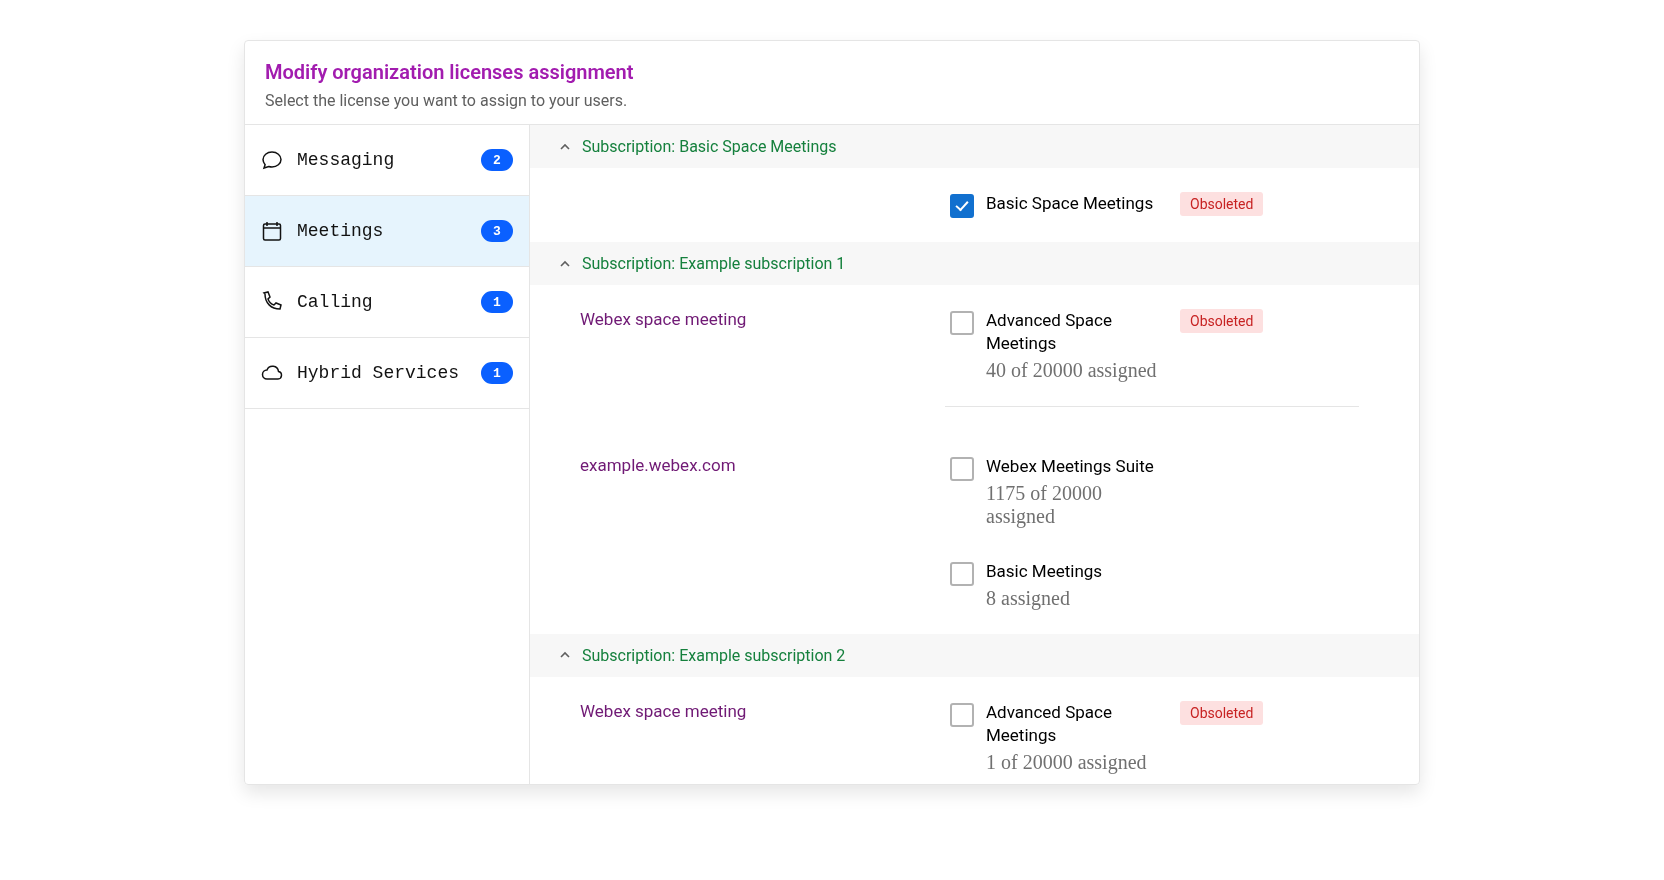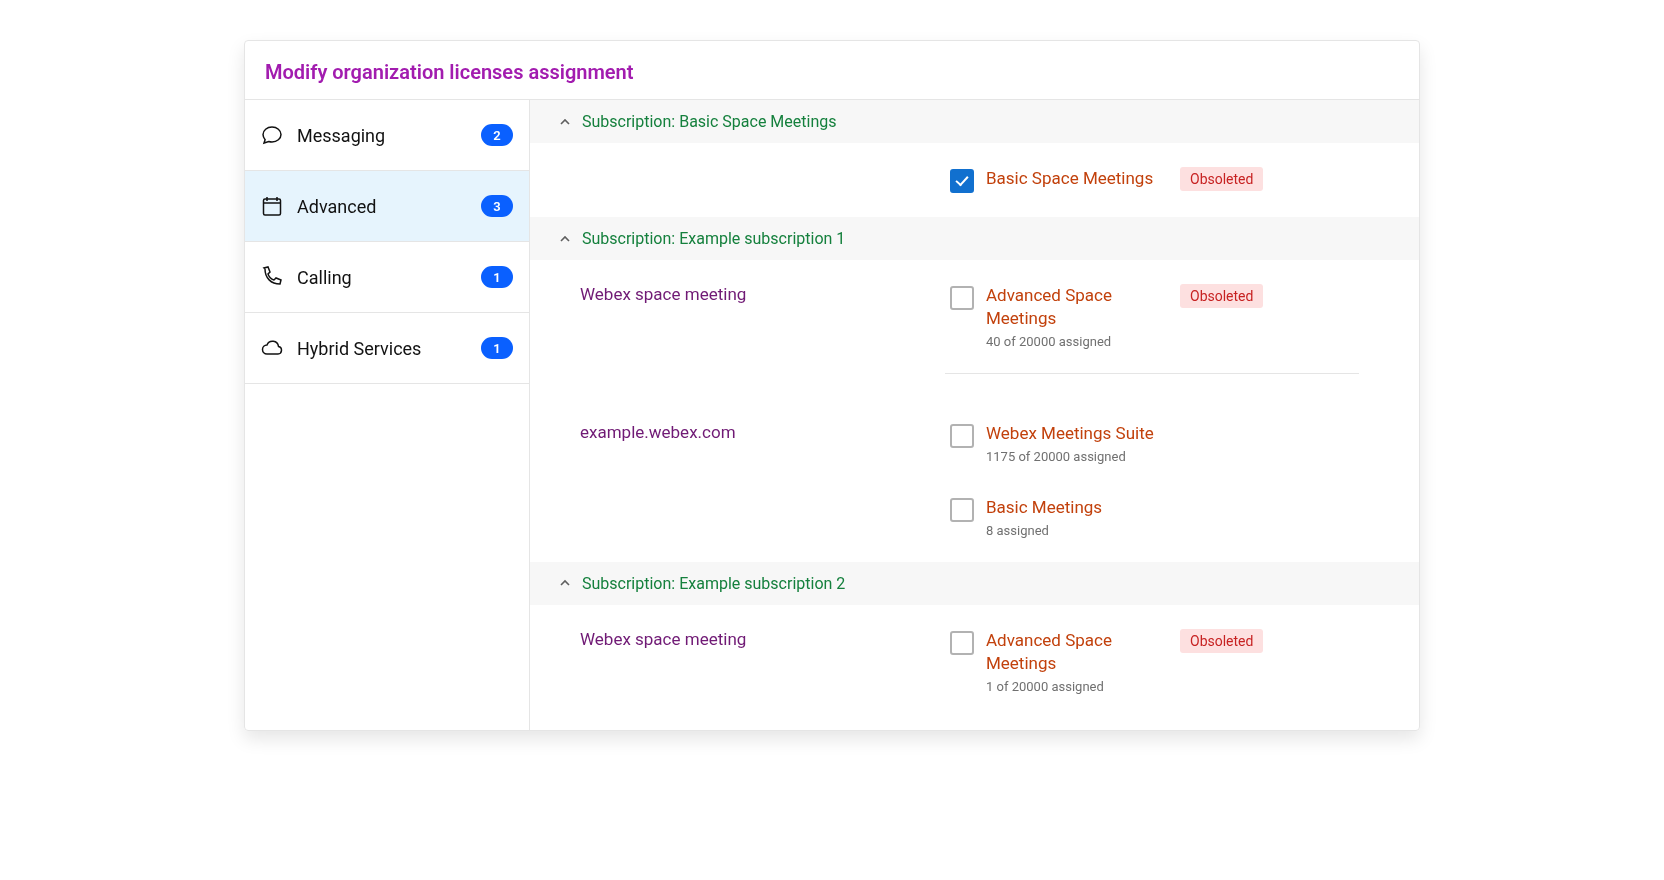--- a/index.html
+++ b/index.html
@@ -187,6 +187,7 @@
 
   <div class="panel-header">
     <div class="panel-title">Modify organization licenses assignment</div>
+    <div class="panel-subtitle">Select the license you want to assign to your users.</div>
   </div>
 
   <div class="panel-body">

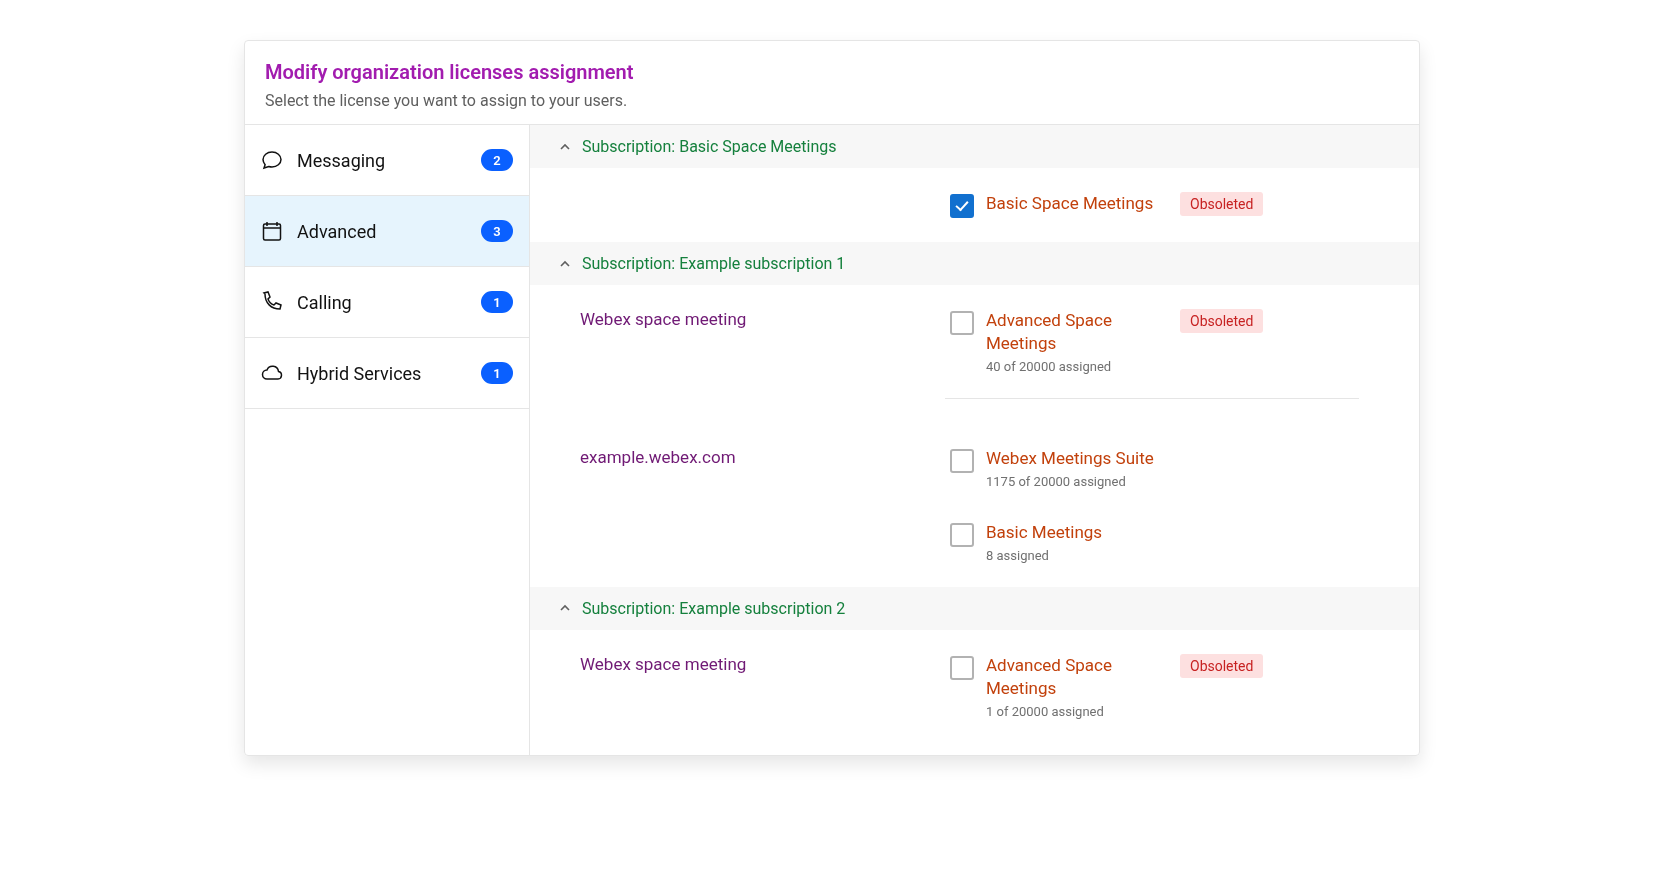--- a/index.html
+++ b/index.html
@@ -49,6 +49,7 @@
     padding: 0 16px 0 14px;
     border-bottom: 1px solid #e5e5e5;
     cursor: pointer;
+    font-family: Liberation Mono, monospace;
   }
   .sidebar-item.active {
     background: #e6f4fd;

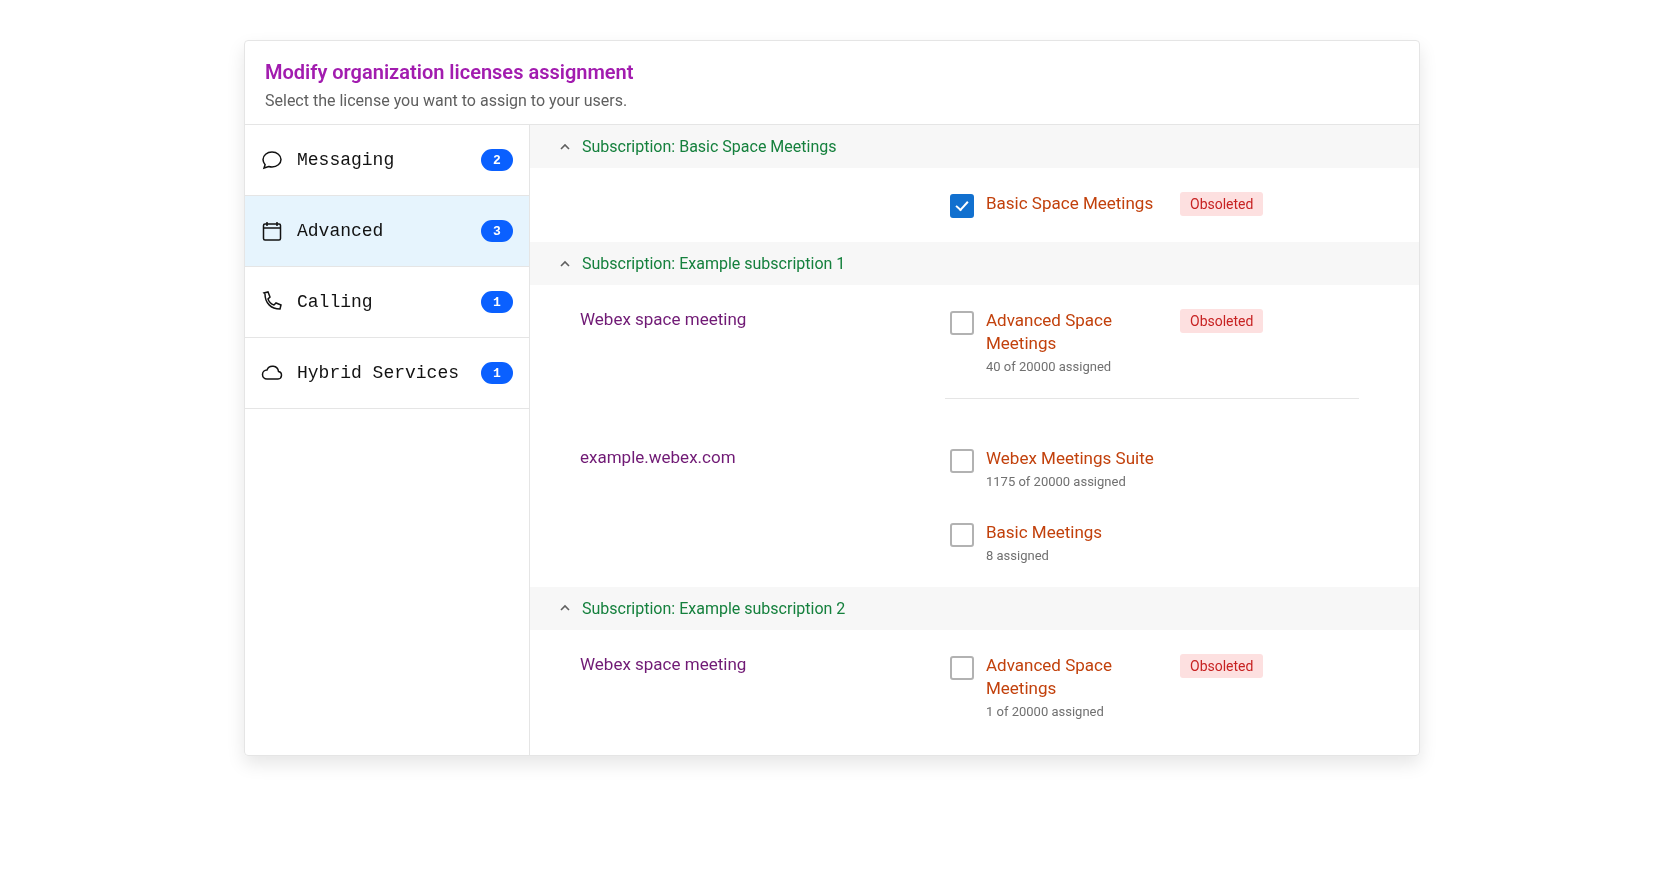--- a/index.html
+++ b/index.html
@@ -149,7 +149,7 @@
   }
   .check-label {
     font-size: 17px;
-    color: #c2410c;
+    color: #000000;
     line-height: 1.35;
   }
   .check-sub {

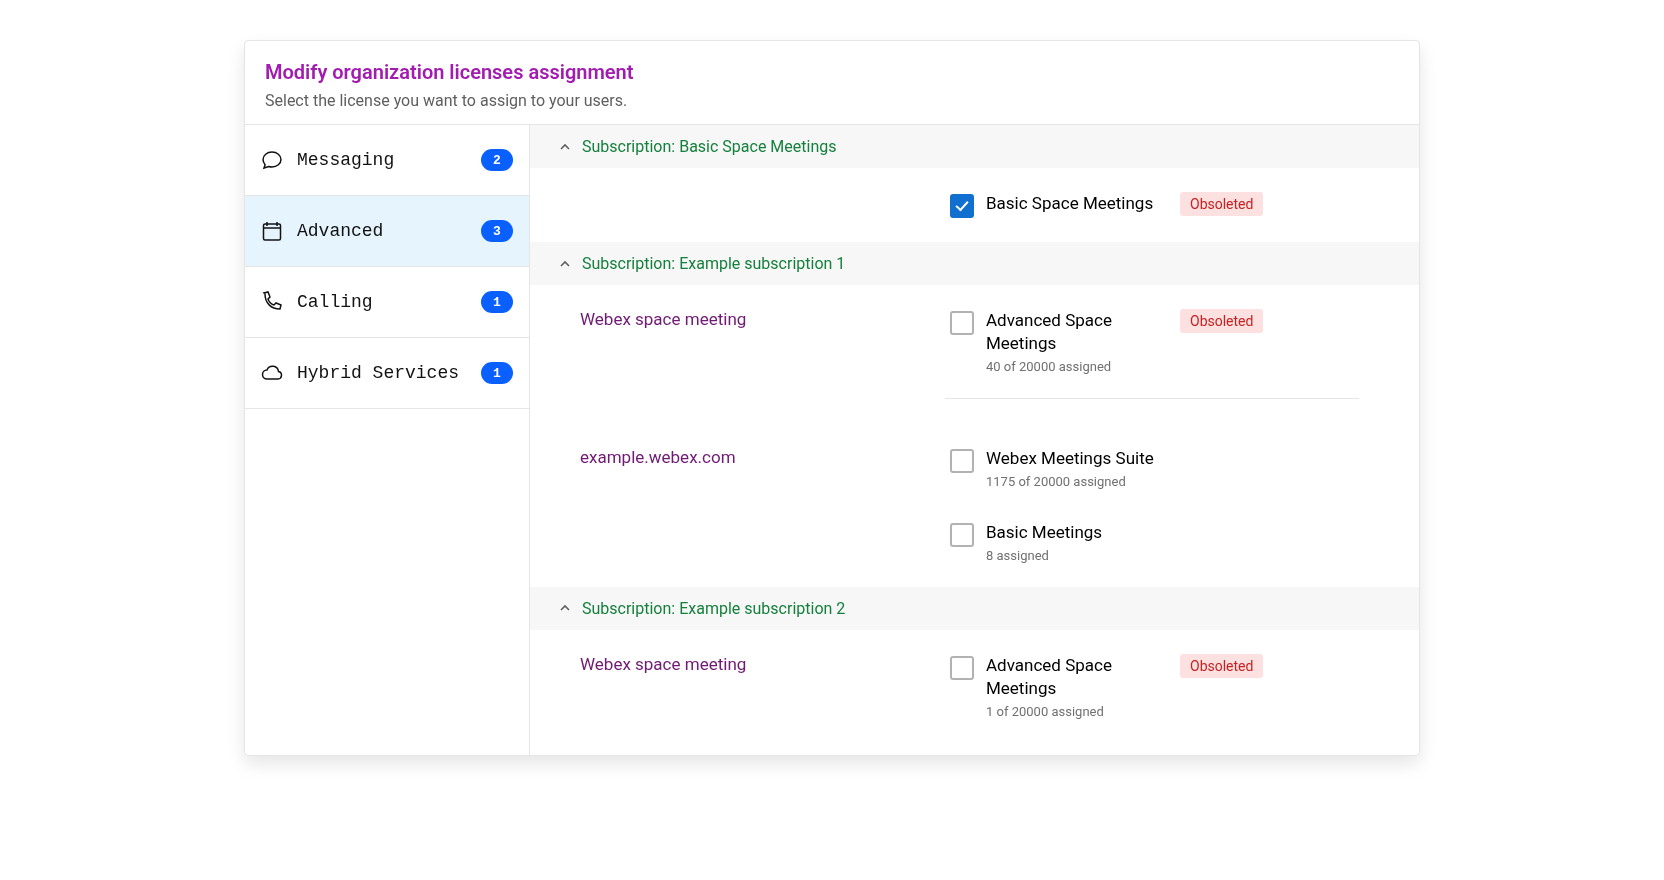--- a/index.html
+++ b/index.html
@@ -213,7 +213,7 @@
               <path d="M7 3v4M17 3v4"></path>
             </svg>
         </span>
-        <span class="sidebar-label">Advanced</span>
+        <span class="sidebar-label">Meetings</span>
         <span class="count-badge">3</span>
       </div>
 

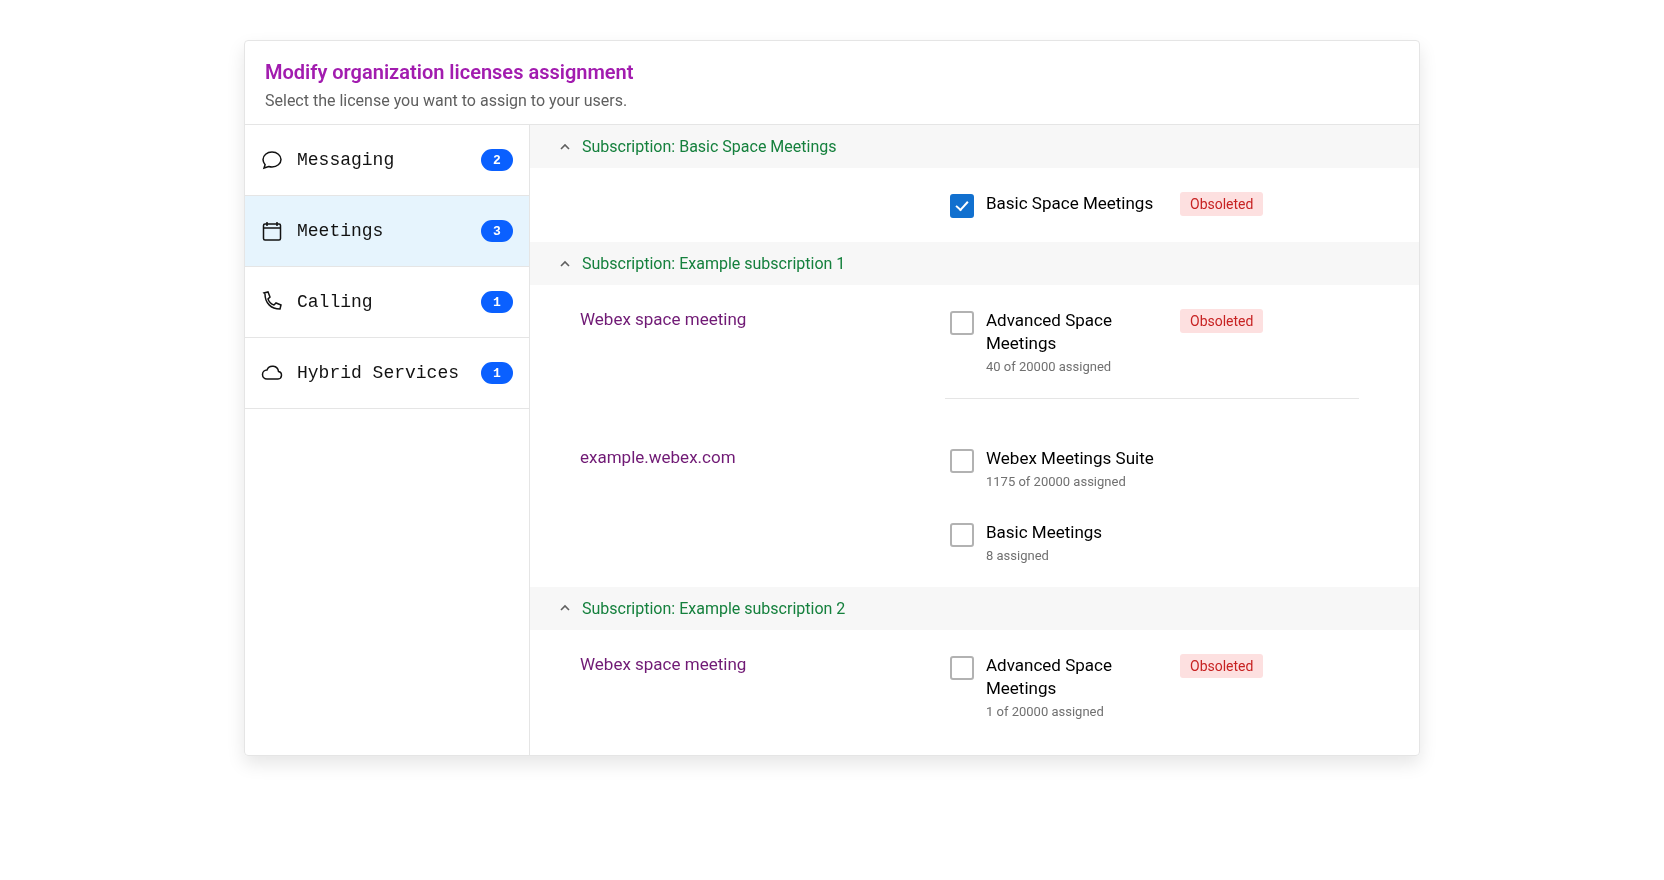--- a/index.html
+++ b/index.html
@@ -153,9 +153,10 @@
     line-height: 1.35;
   }
   .check-sub {
-    font-size: 13px;
+    font-size: 20px;
     color: #707070;
     margin-top: 4px;
+    font-family: Liberation Serif, serif;
   }
   .status-badge {
     display: inline-flex;

